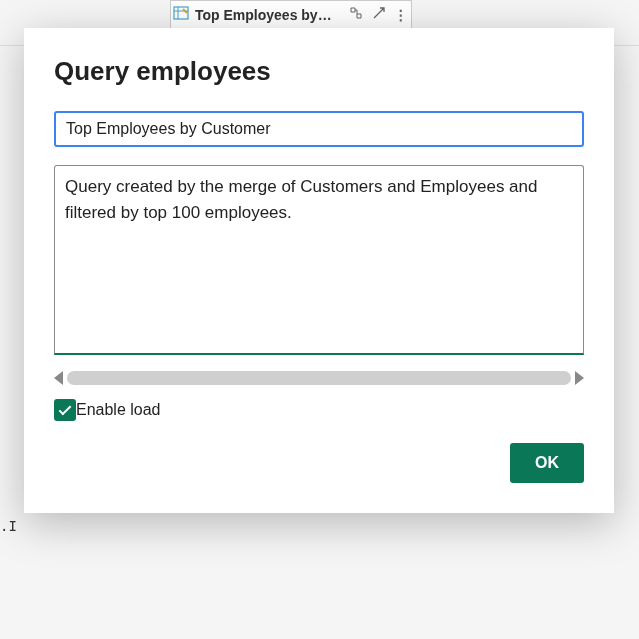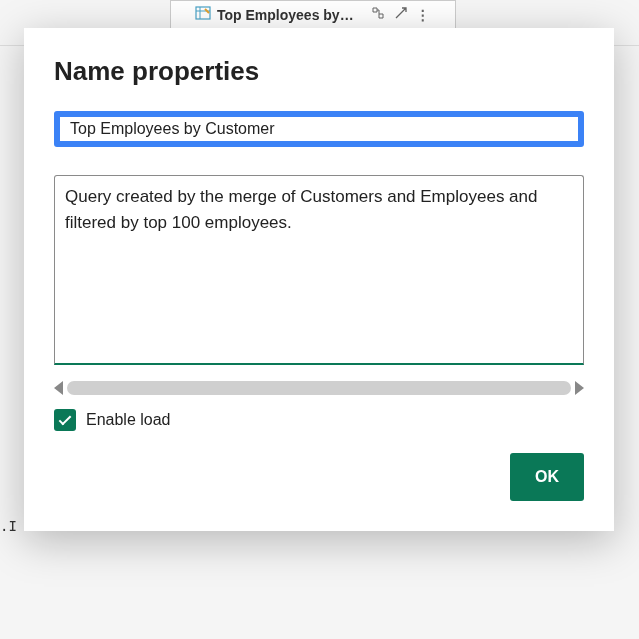--- a/index.html
+++ b/index.html
@@ -17,7 +17,7 @@
       left: 170px;
       background: #fff;
       border: 1px solid #ccc;
-      padding: 4px 24px;
+      padding: 4px 2px;
       display: flex;
       align-items: center;
       gap: 6px;

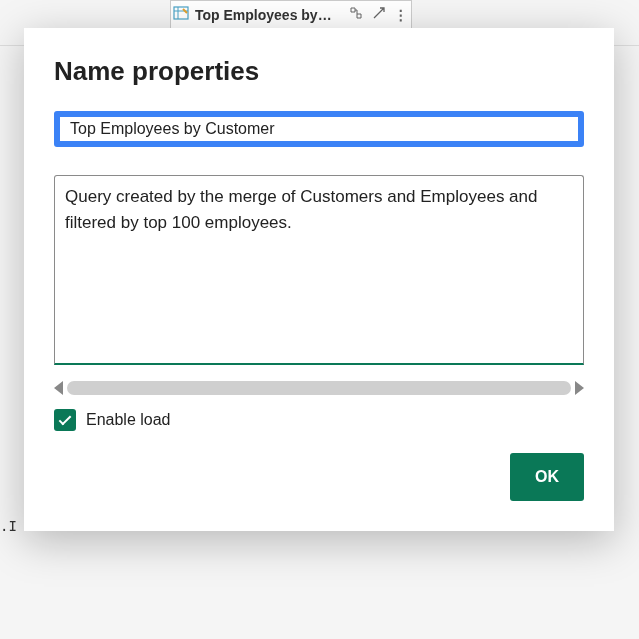--- a/index.html
+++ b/index.html
@@ -187,7 +187,7 @@
 <div class="bg-text">.I</div>
 
 <div class="modal">
-  <h1 class="modal-title">Name properties</h1>
+  <h1 class="modal-title">Query employees</h1>
 
   <input type="text" class="text-input" value="Top Employees by Customer" style="">
 

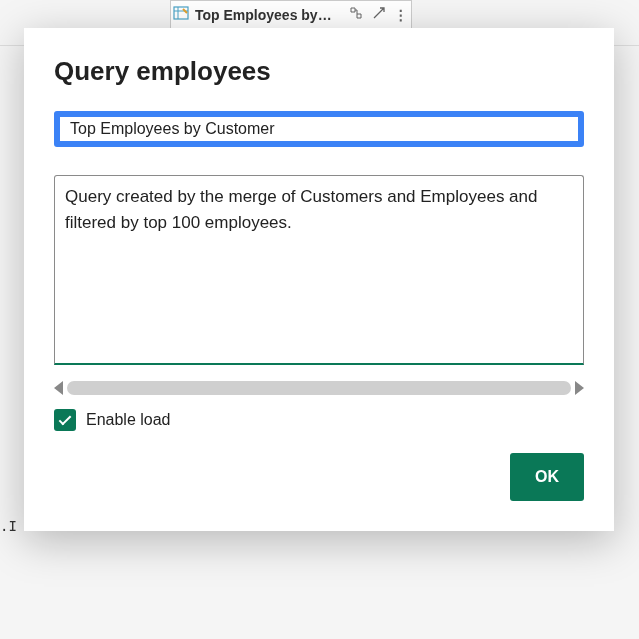--- a/index.html
+++ b/index.html
@@ -66,13 +66,13 @@
     .text-input {
       width: 100%;
       height: 36px;
-      border: 6px solid #3b82f6;
+      border: 2px solid #3b82f6;
       border-radius: 3px;
       padding: 4px 10px;
       font-size: 16px;
       font-family: inherit;
       color: #222;
-      margin-bottom: 28px;
+      margin-bottom: 18px;
     }
     .textarea-input {
       width: 100%;

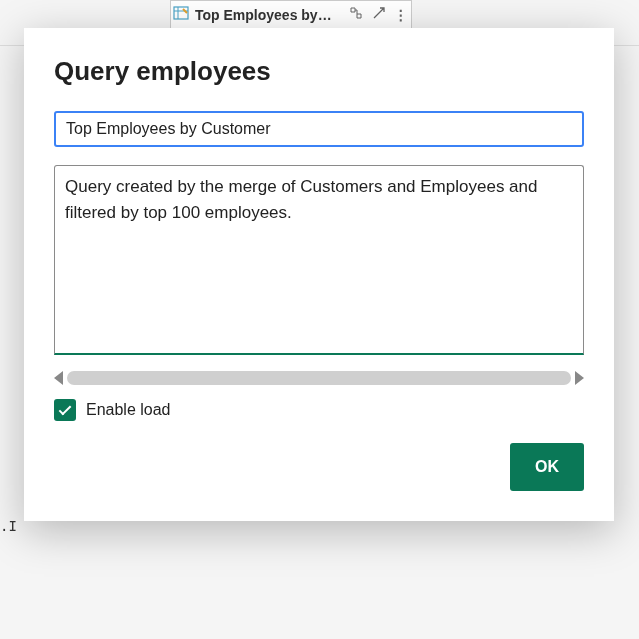--- a/index.html
+++ b/index.html
@@ -110,7 +110,6 @@
     .checkbox-row {
       display: flex;
       align-items: center;
-      gap: 10px;
       margin-bottom: 22px;
     }
     .checkbox {

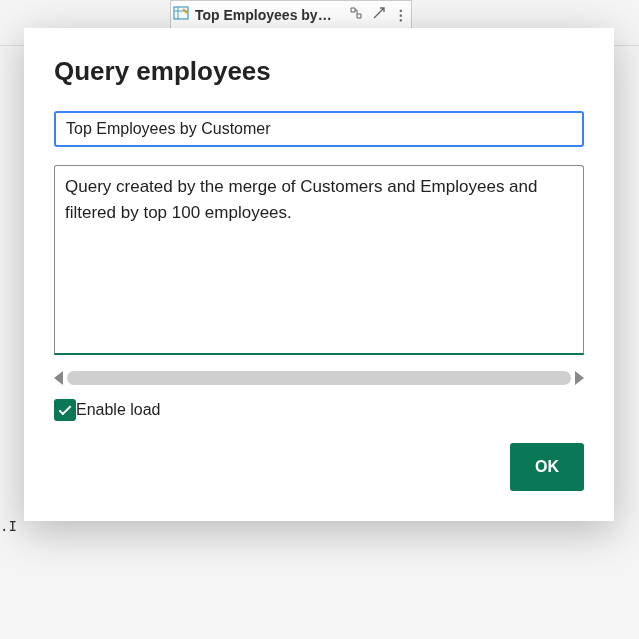--- a/index.html
+++ b/index.html
@@ -138,7 +138,7 @@
     }
     .btn {
       min-width: 74px;
-      height: 48px;
+      height: 40px;
       border-radius: 3px;
       font-size: 16px;
       font-family: inherit;

